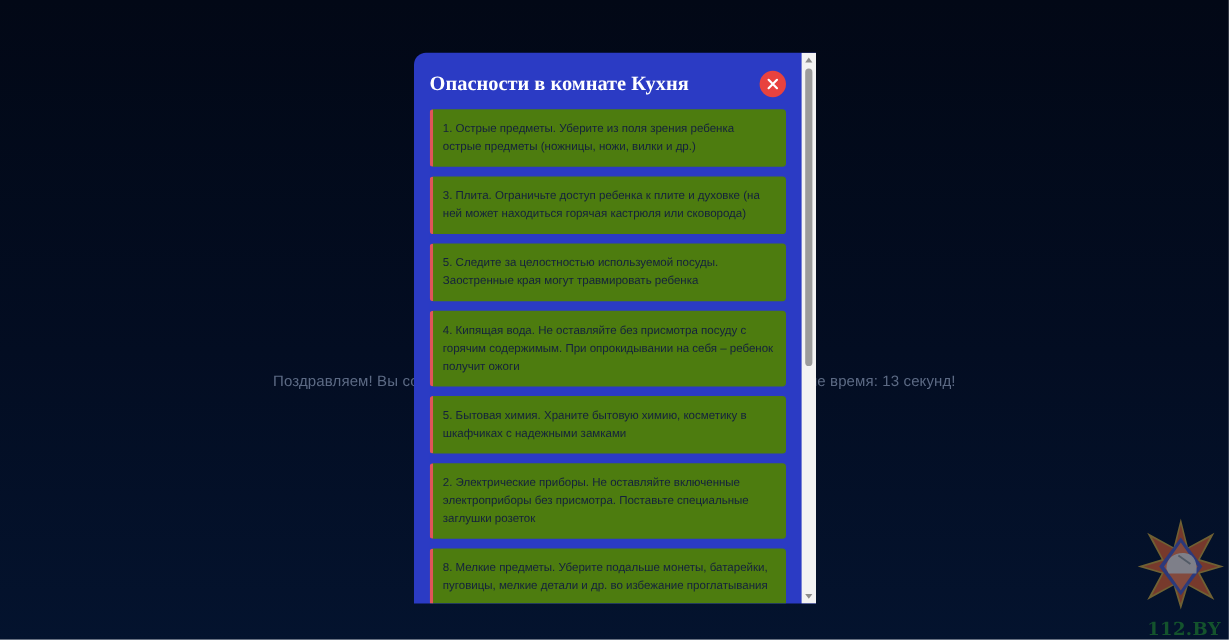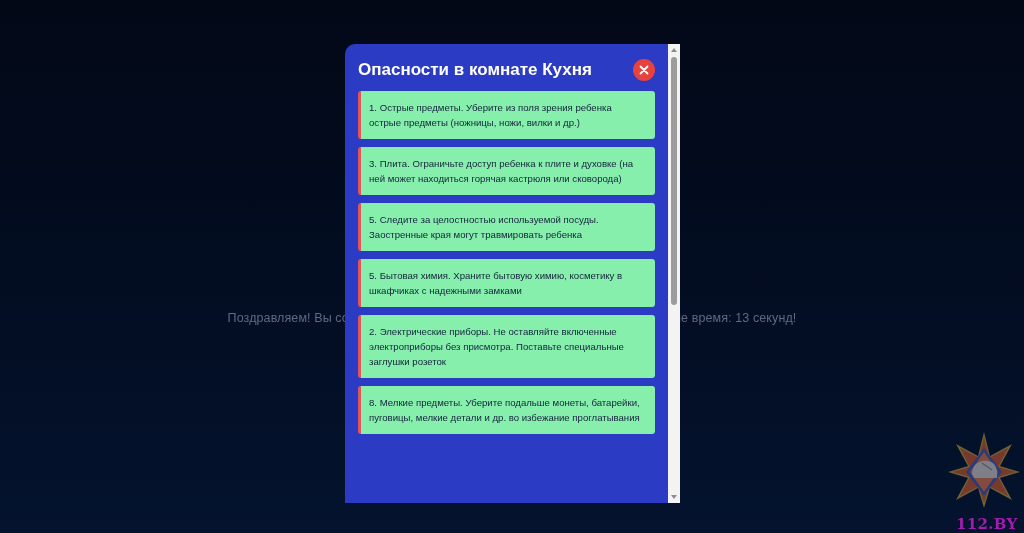--- a/index.html
+++ b/index.html
@@ -43,7 +43,7 @@
       color: #ffffff;
       font-size: 17px;
       font-weight: bold;
-      font-family: Liberation Sans, sans-serif;
+      font-family: Liberation Serif, serif;
     }
     .close-btn {
       width: 22px; height: 22px; border-radius: 50%;

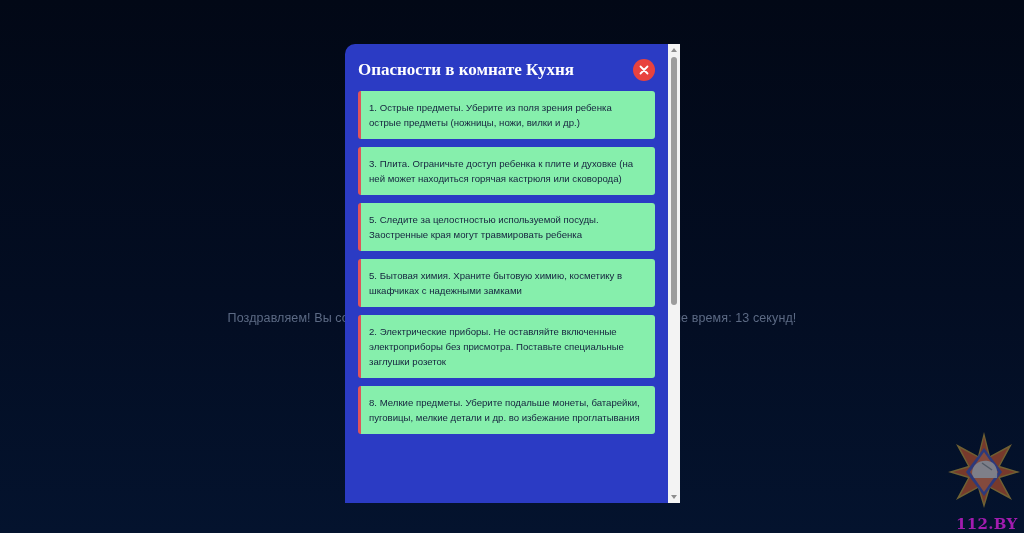--- a/index.html
+++ b/index.html
@@ -55,7 +55,7 @@
     .close-btn svg { width: 10px; height: 10px; }
     .card {
       position: relative;
-      background: #86efac;
+      background: #4d7c0f;
       border-left: 3px solid #e0545a;
       border-radius: 3px;
       padding: 9px 10px 9px 8px;

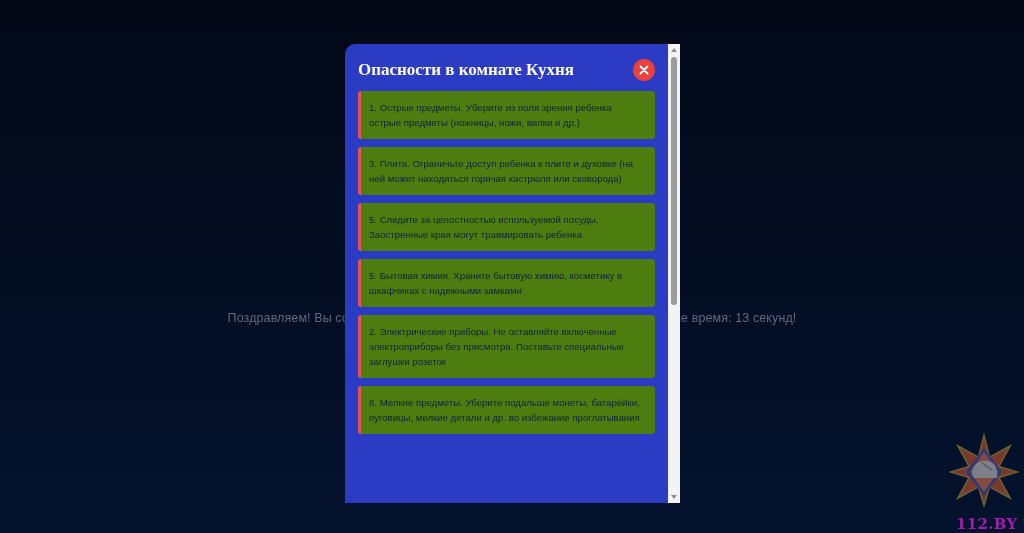--- a/index.html
+++ b/index.html
@@ -118,6 +118,7 @@
     <div class="card">1. Острые предметы. Уберите из поля зрения ребенка острые предметы (ножницы, ножи, вилки и др.)</div>
     <div class="card">3. Плита. Ограничьте доступ ребенка к плите и духовке (на ней может находиться горячая кастрюля или сковорода)</div>
     <div class="card">5. Следите за целостностью используемой посуды. Заостренные края могут травмировать ребенка</div>
+    <div class="card">4. Кипящая вода. Не оставляйте без присмотра посуду с горячим содержимым. При опрокидывании на себя – ребенок получит ожоги</div>
     <div class="card">5. Бытовая химия. Храните бытовую химию, косметику в шкафчиках с надежными замками</div>
     <div class="card">2. Электрические приборы. Не оставляйте включенные электроприборы без присмотра. Поставьте специальные заглушки розеток</div>
     <div class="card">8. Мелкие предметы. Уберите подальше монеты, батарейки, пуговицы, мелкие детали и др. во избежание проглатывания</div>

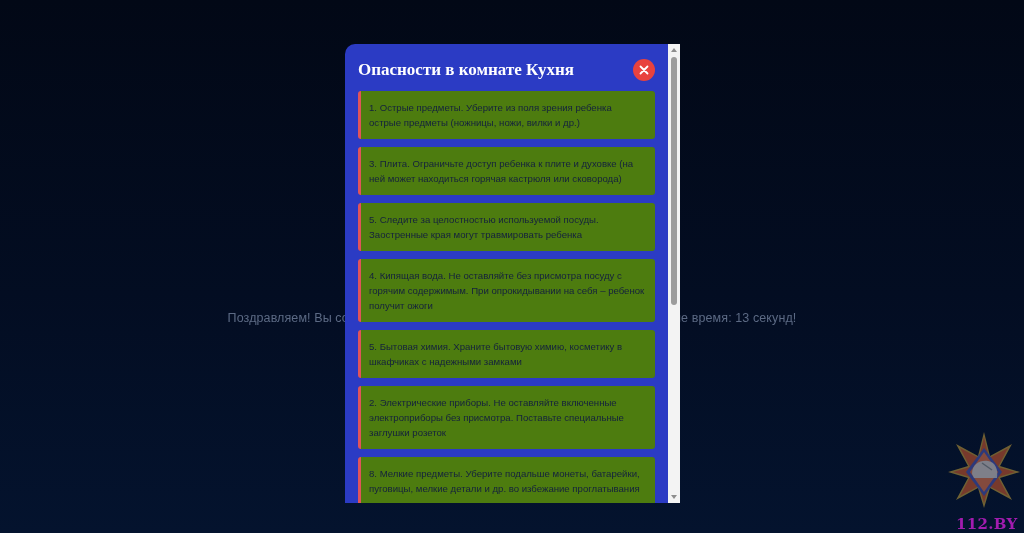--- a/index.html
+++ b/index.html
@@ -96,7 +96,7 @@
       font-family: "DejaVu Serif", serif;
       font-weight: bold;
       font-size: 15px;
-      color: #a21caf;
+      color: #14532d;
       letter-spacing: 0.3px;
     }
   </style>

